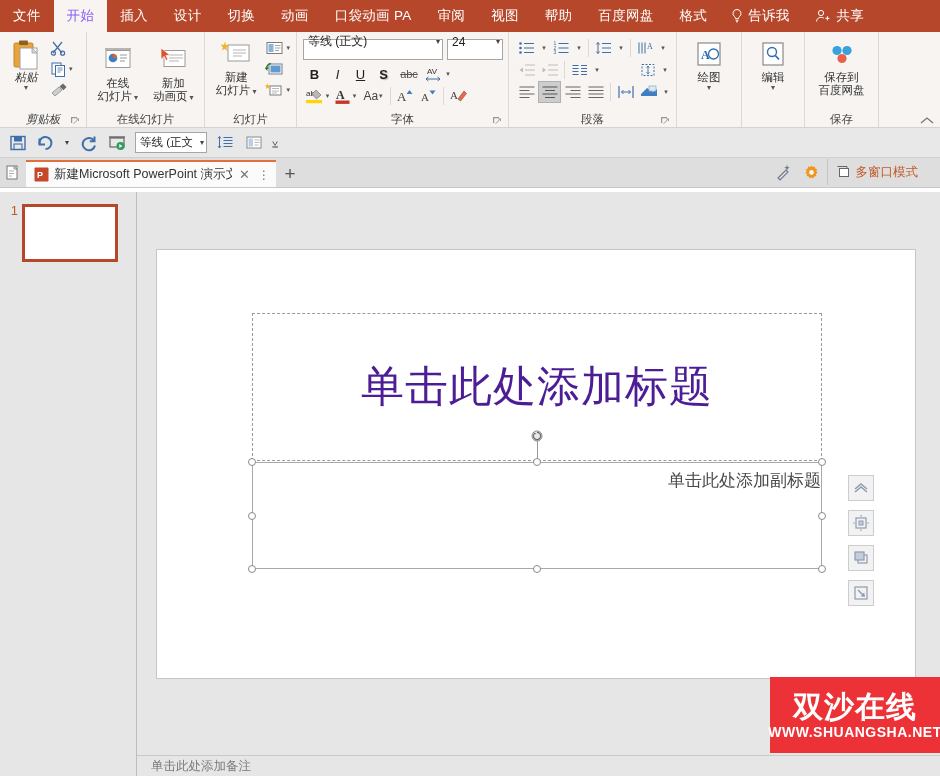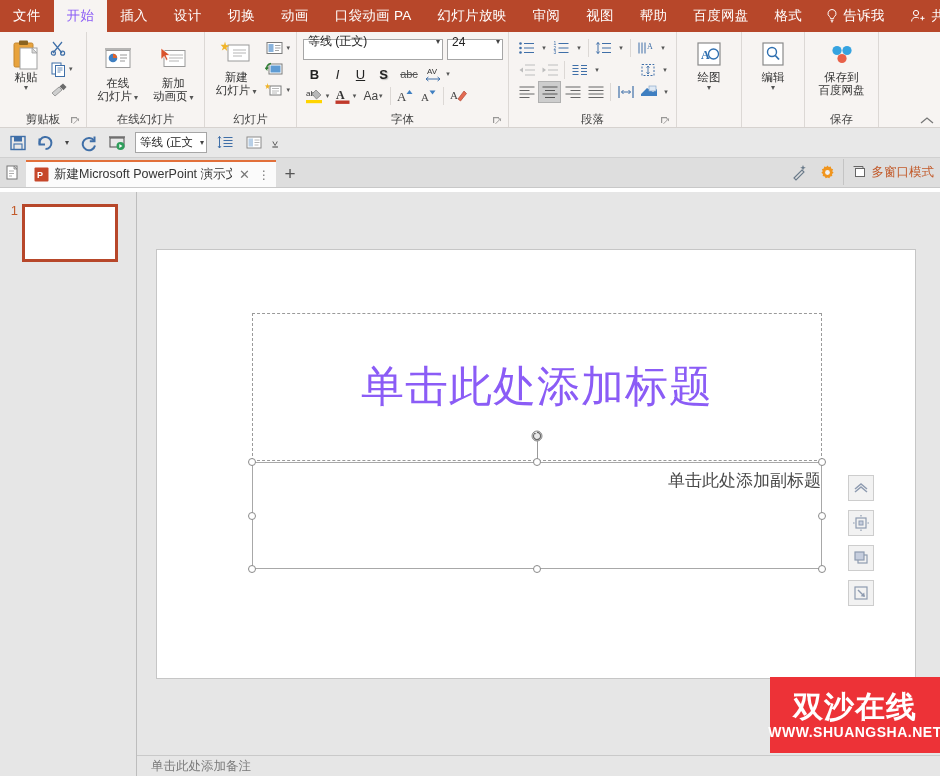--- a/index.html
+++ b/index.html
@@ -276,7 +276,6 @@
     <div class="rtab">切换</div>
     <div class="rtab">动画</div>
     <div class="rtab">口袋动画 PA</div>
-    <div class="rtab">幻灯片放映</div>
     <div class="rtab">审阅</div>
     <div class="rtab">视图</div>
     <div class="rtab">帮助</div>

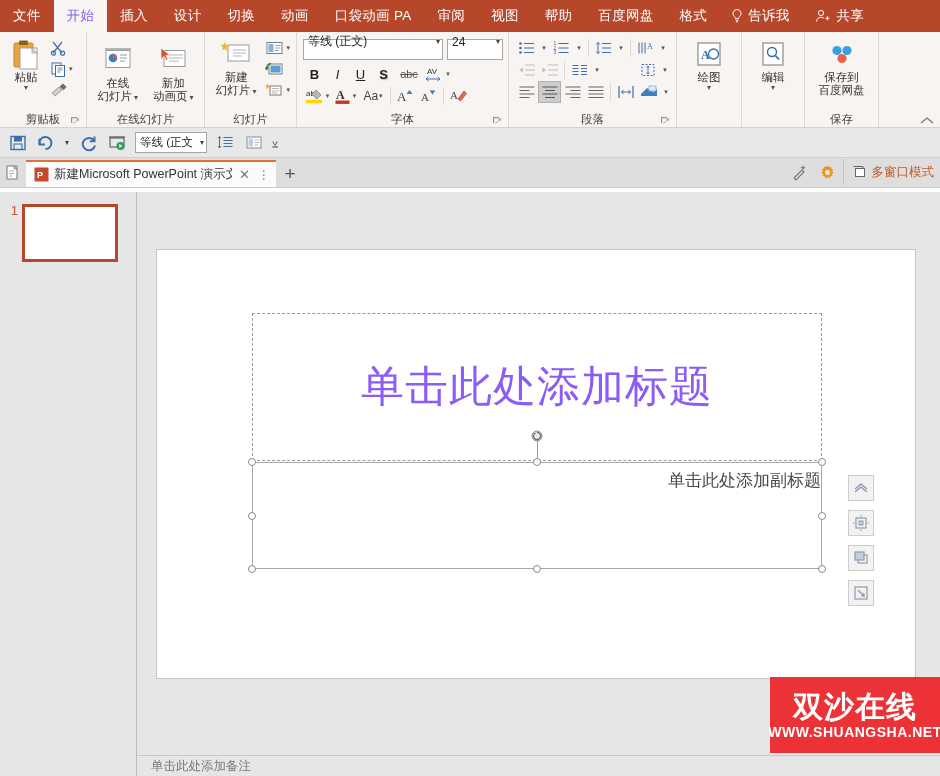--- a/index.html
+++ b/index.html
@@ -304,7 +304,7 @@
 
   <div class="ribbon">
 
-    <div class="rgroup" style="width:86px;">
+    <div class="rgroup" style="width:86px;font-style:italic;">
       <div class="rgroup-body">
         <div class="bigbtn" style="width:44px;">
           <div class="ico">

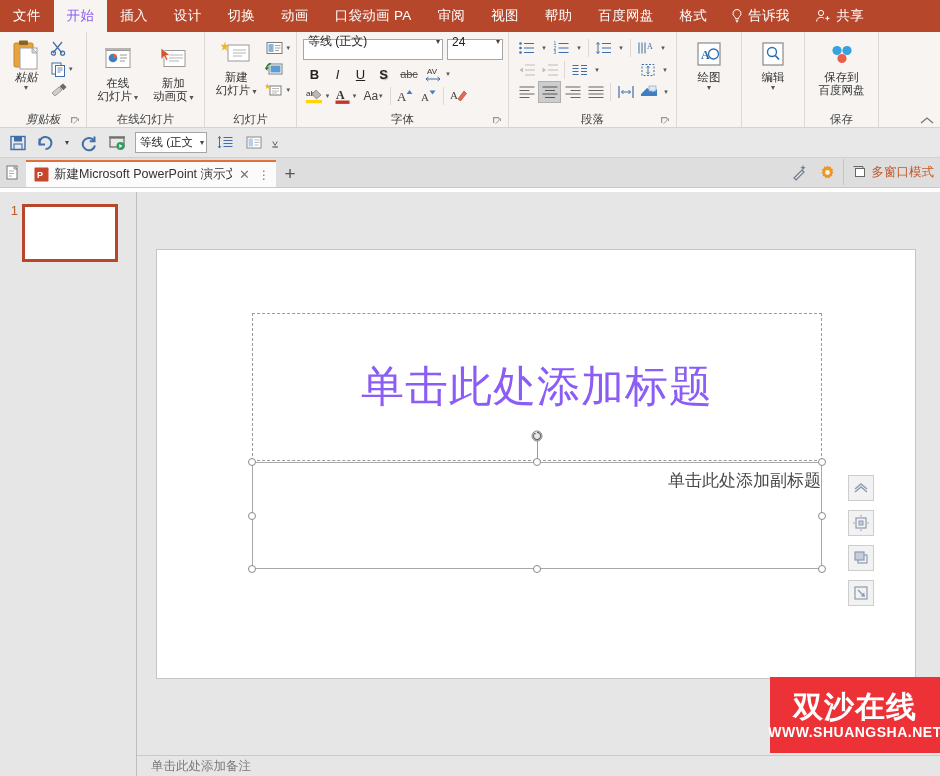--- a/index.html
+++ b/index.html
@@ -163,7 +163,7 @@
   .doctab-new { width:28px; height:27px; display:flex; align-items:center; justify-content:center;
     font-size:19px; color:#555; font-weight:300; }
   .doctab-fill { flex:1 1 auto; height:27px; }
-  .doctab-right { display:flex; align-items:center; height:30px; padding-right:0; gap:2px;}
+  .doctab-right { display:flex; align-items:center; height:30px; padding-right:16px; gap:2px;}
   .dbtn { width:26px; height:26px; display:flex; align-items:center; justify-content:center; }
   .multiwin {
     display:flex; align-items:center; gap:4px; padding:0 6px 0 8px; height:26px;

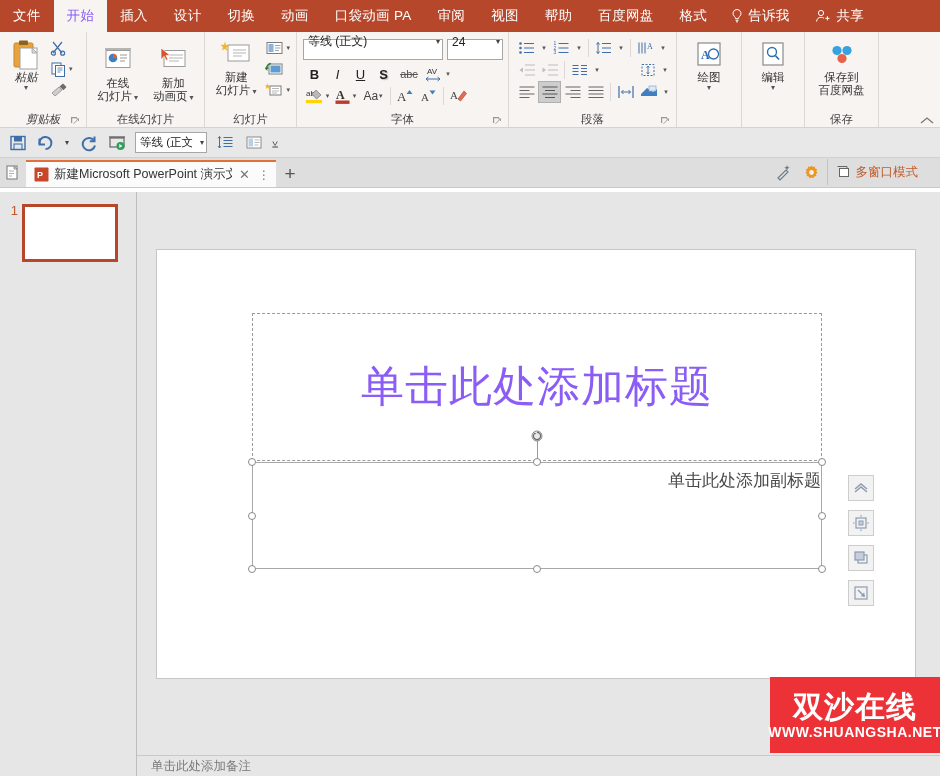--- a/index.html
+++ b/index.html
@@ -204,7 +204,7 @@
     display:flex; align-items:center; justify-content:center;
   }
   .ph-title-text {
-    font-size: 43px; color:#8b5cf6; letter-spacing:1px; white-space:nowrap;
+    font-size: 43px; color:#4c1d95; letter-spacing:1px; white-space:nowrap;
     font-weight: 400;
     text-align: center;
   }

